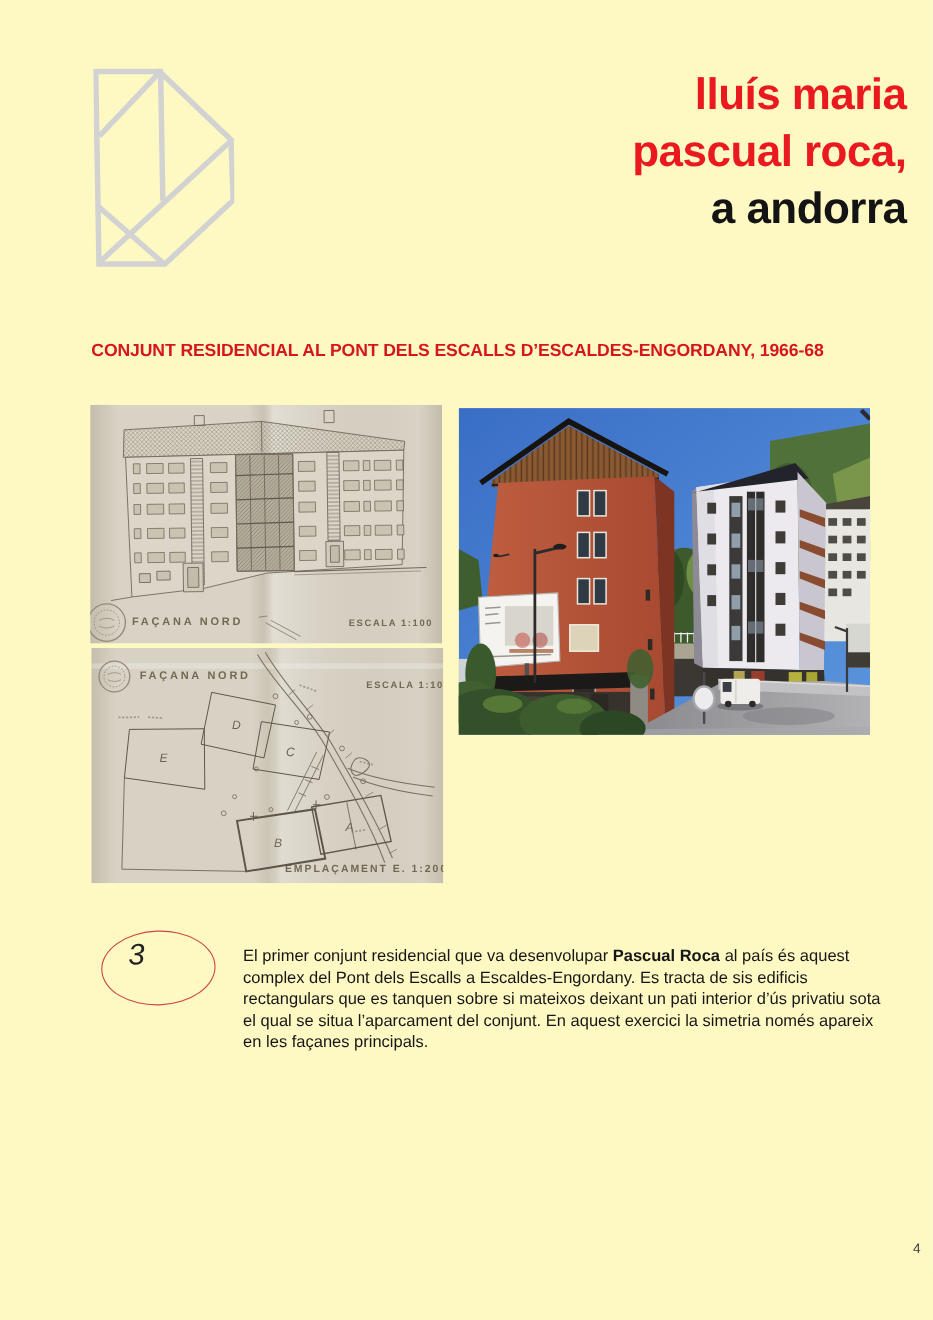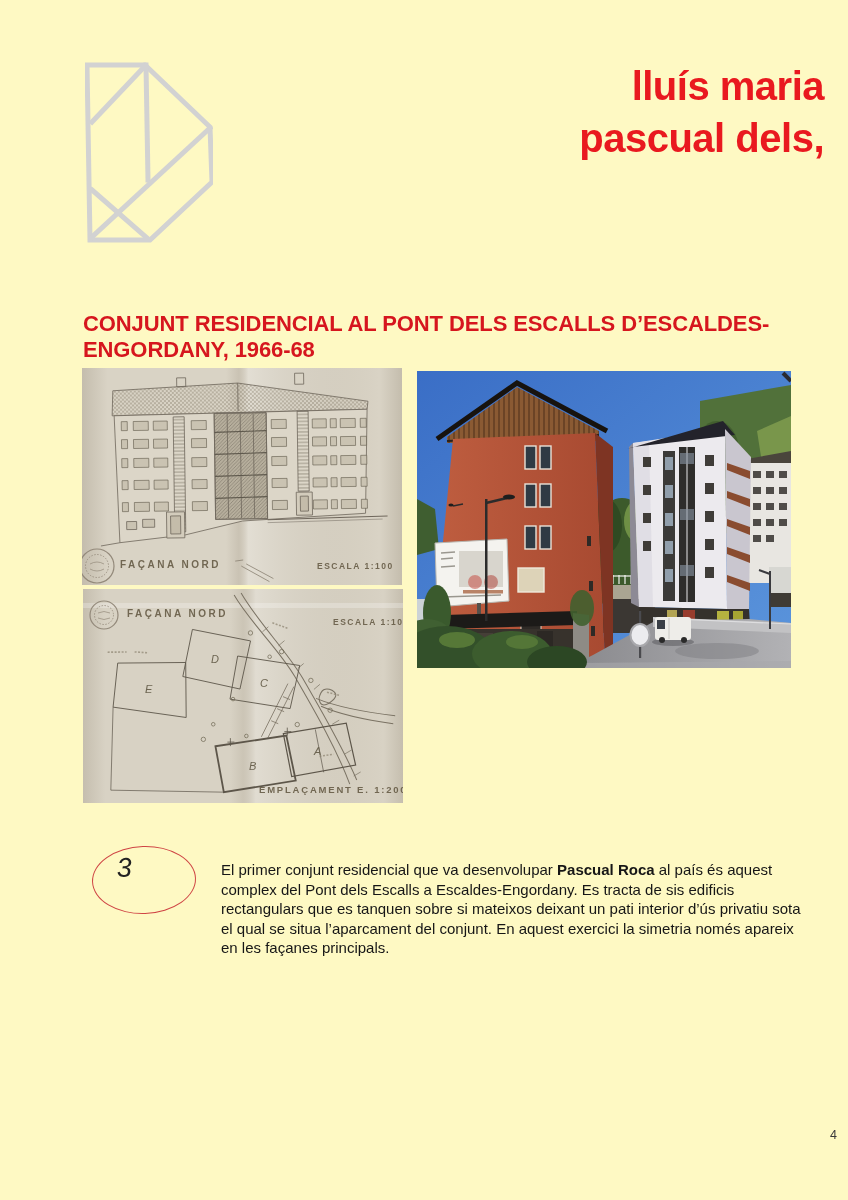--- a/index.html
+++ b/index.html
@@ -46,7 +46,7 @@
 
   <div class="abs title">
     <div>lluís maria</div>
-    <div>pascual dels,</div>
+    <div>pascual roca,</div>
   </div>
 
   <div class="abs heading">CONJUNT RESIDENCIAL AL PONT DELS ESCALLS D’ESCALDES-ENGORDANY, 1966-68</div>

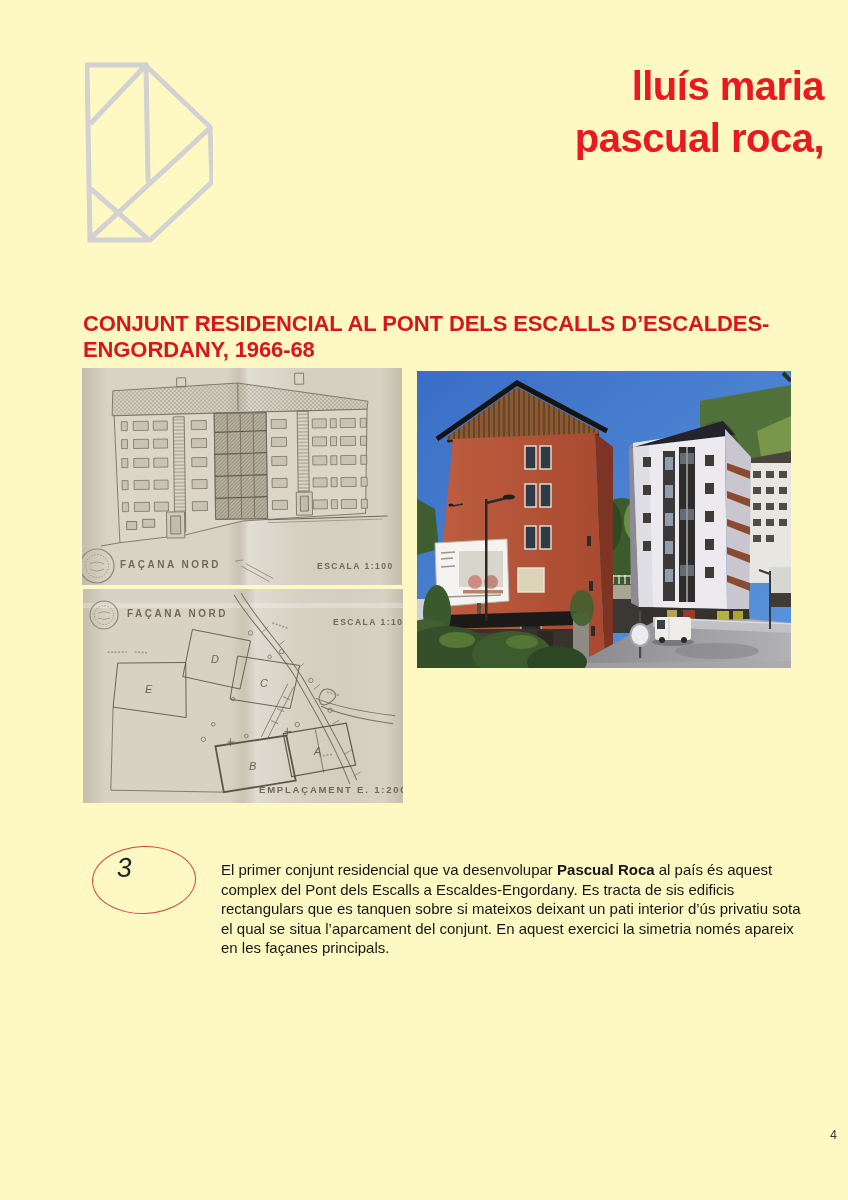--- a/index.html
+++ b/index.html
@@ -47,6 +47,7 @@
   <div class="abs title">
     <div>lluís maria</div>
     <div>pascual roca,</div>
+    <div class="black">a andorra</div>
   </div>
 
   <div class="abs heading">CONJUNT RESIDENCIAL AL PONT DELS ESCALLS D’ESCALDES-ENGORDANY, 1966-68</div>

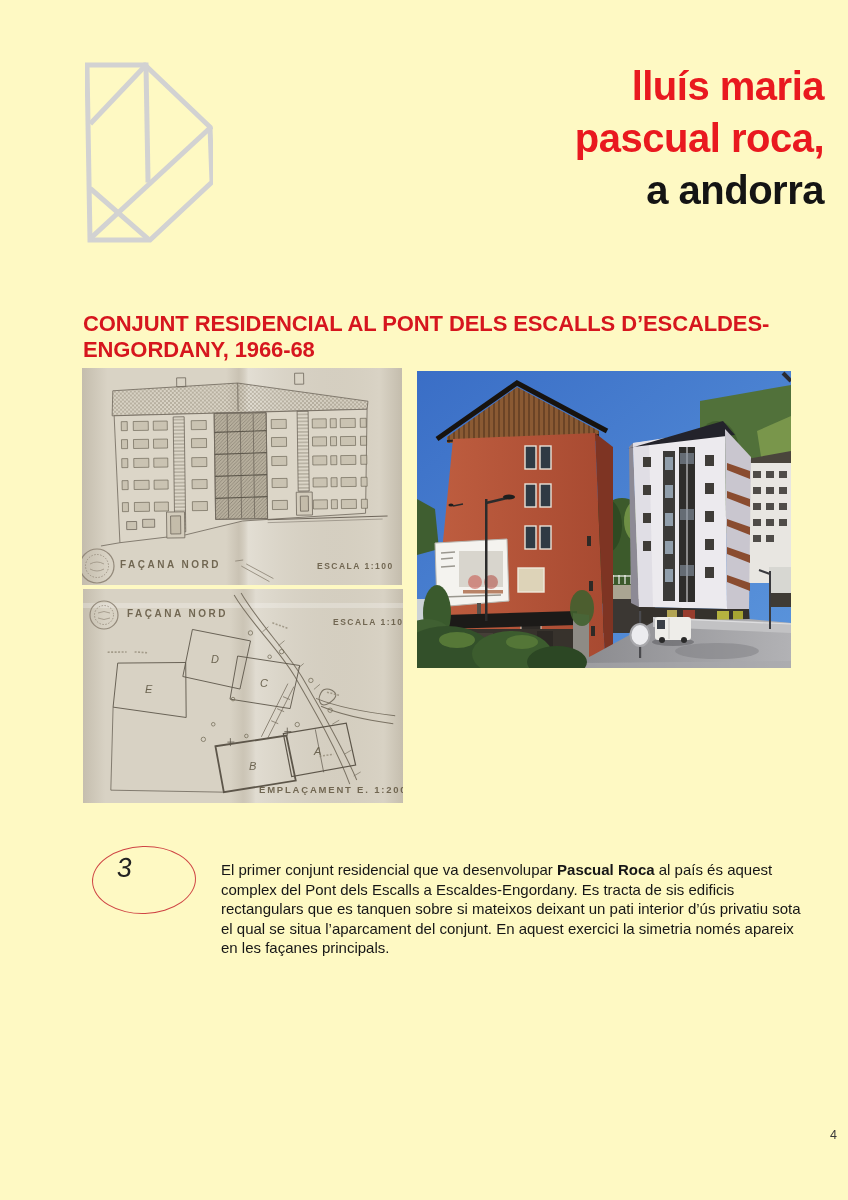--- a/index.html
+++ b/index.html
@@ -12,7 +12,7 @@
          line-height:52px;letter-spacing:-0.5px;color:#e9191f;}
   .title .black{color:#141414;}
   
-  .heading{left:83px;top:311px;width:700px;font-weight:bold;font-size:22px;
+  .heading{left:83px;top:311px;width:700px;font-weight:bold;font-size:16px;
            color:#d6161e;letter-spacing:-0.1px;}
   
   .sheet1{left:82px;top:368px;width:320px;height:217px;}

